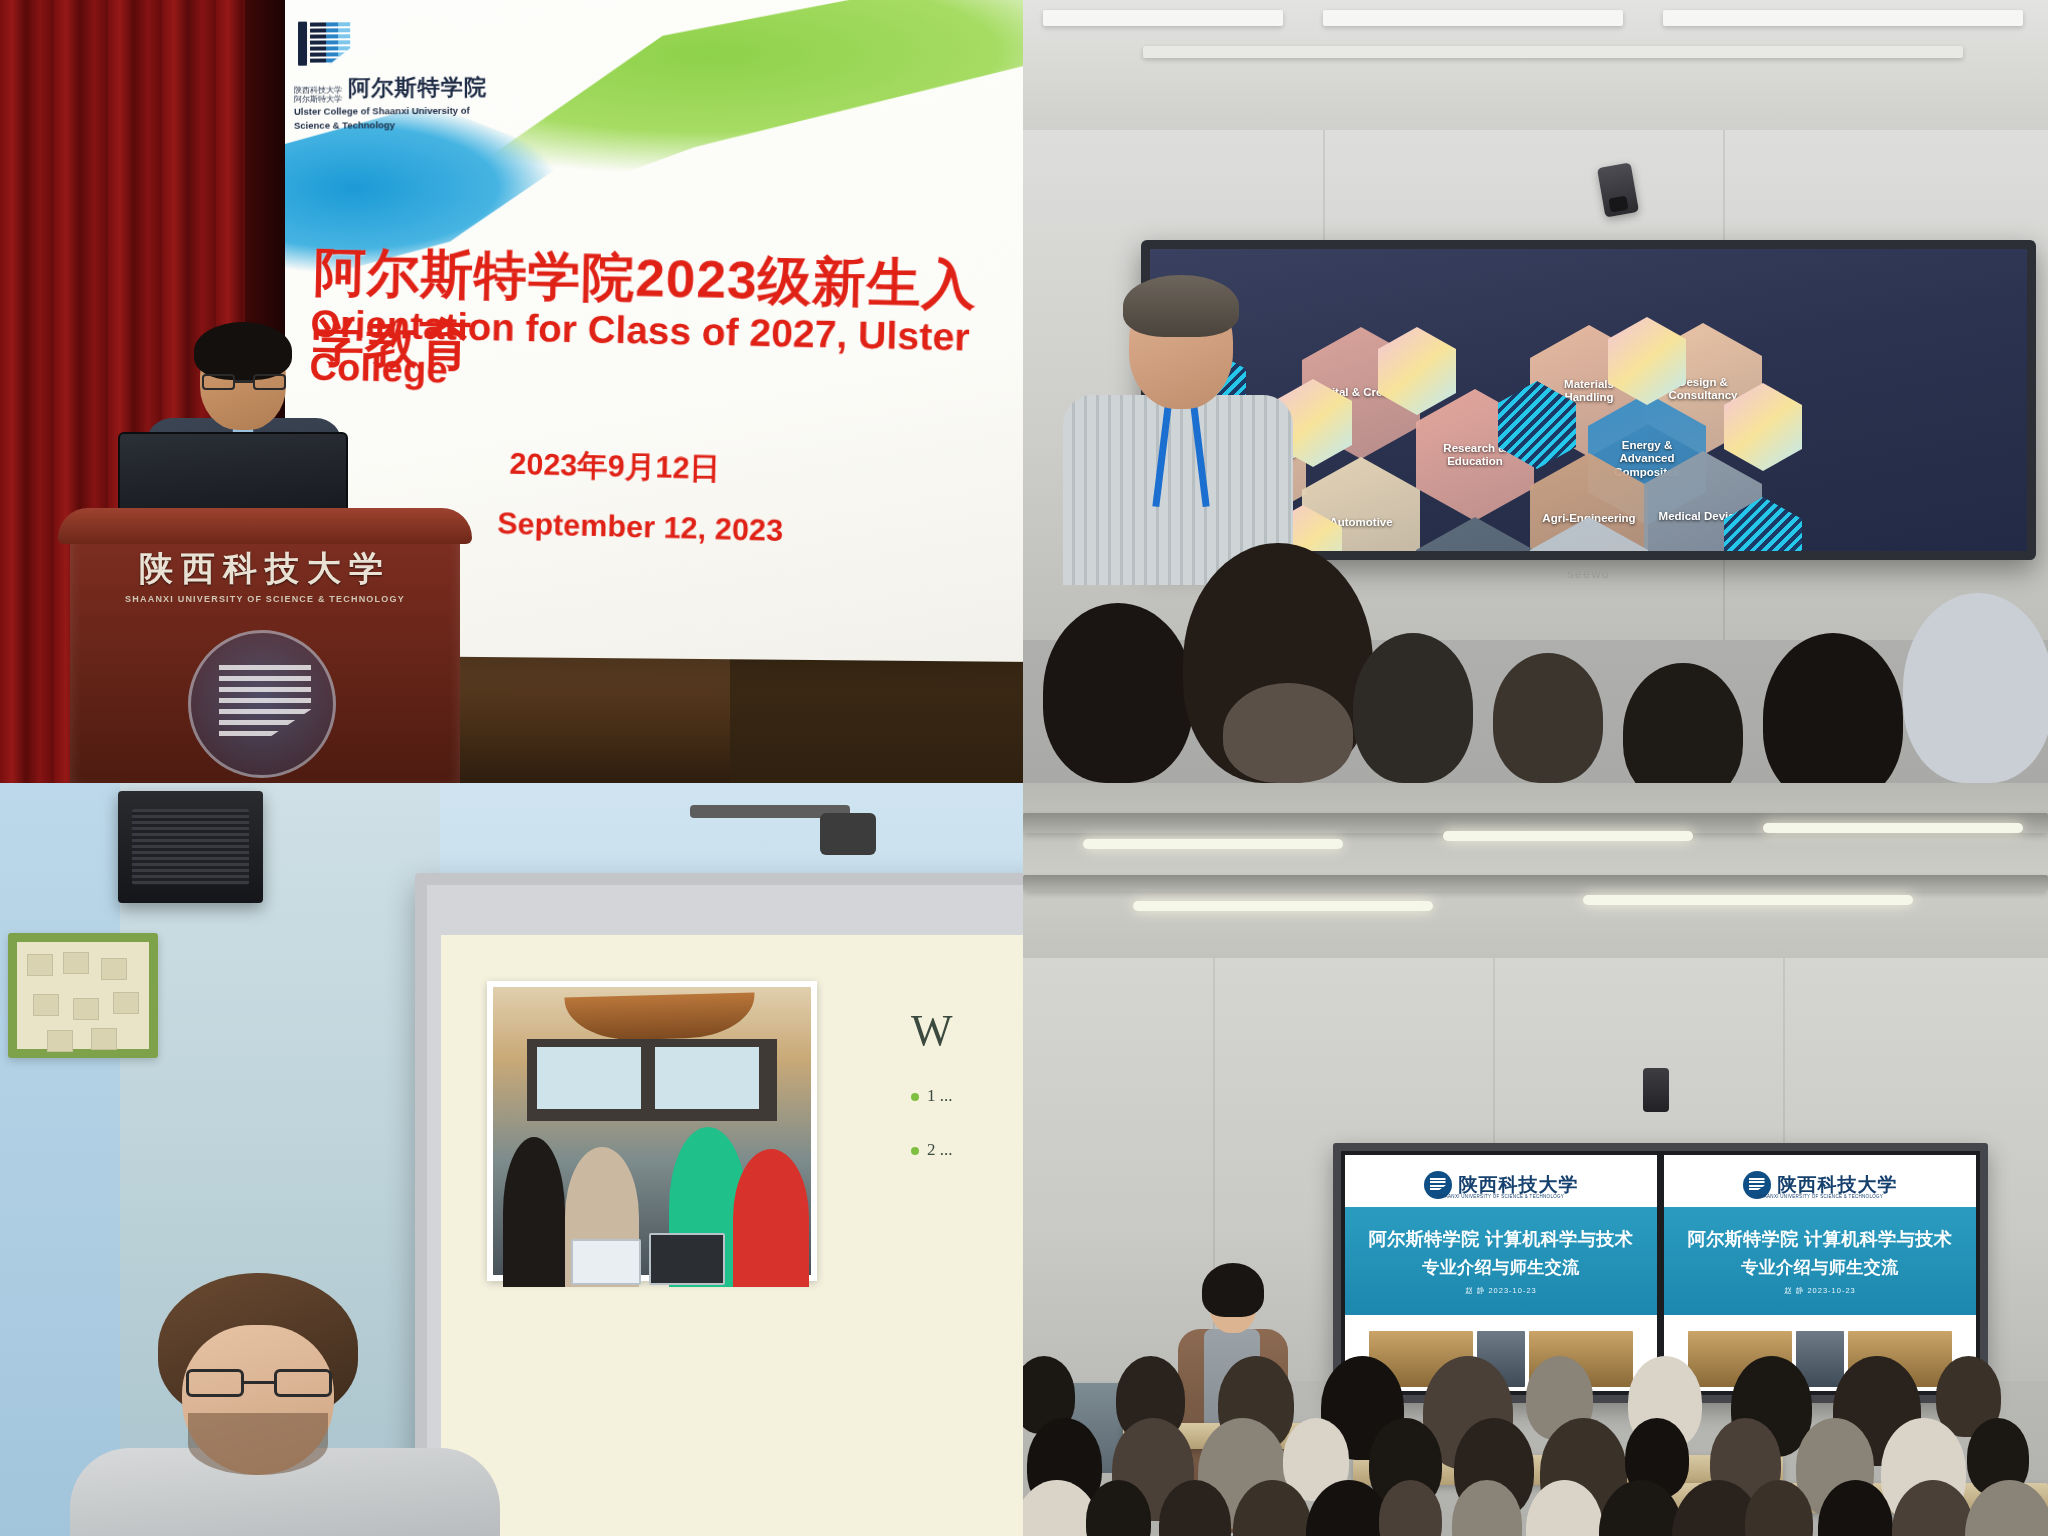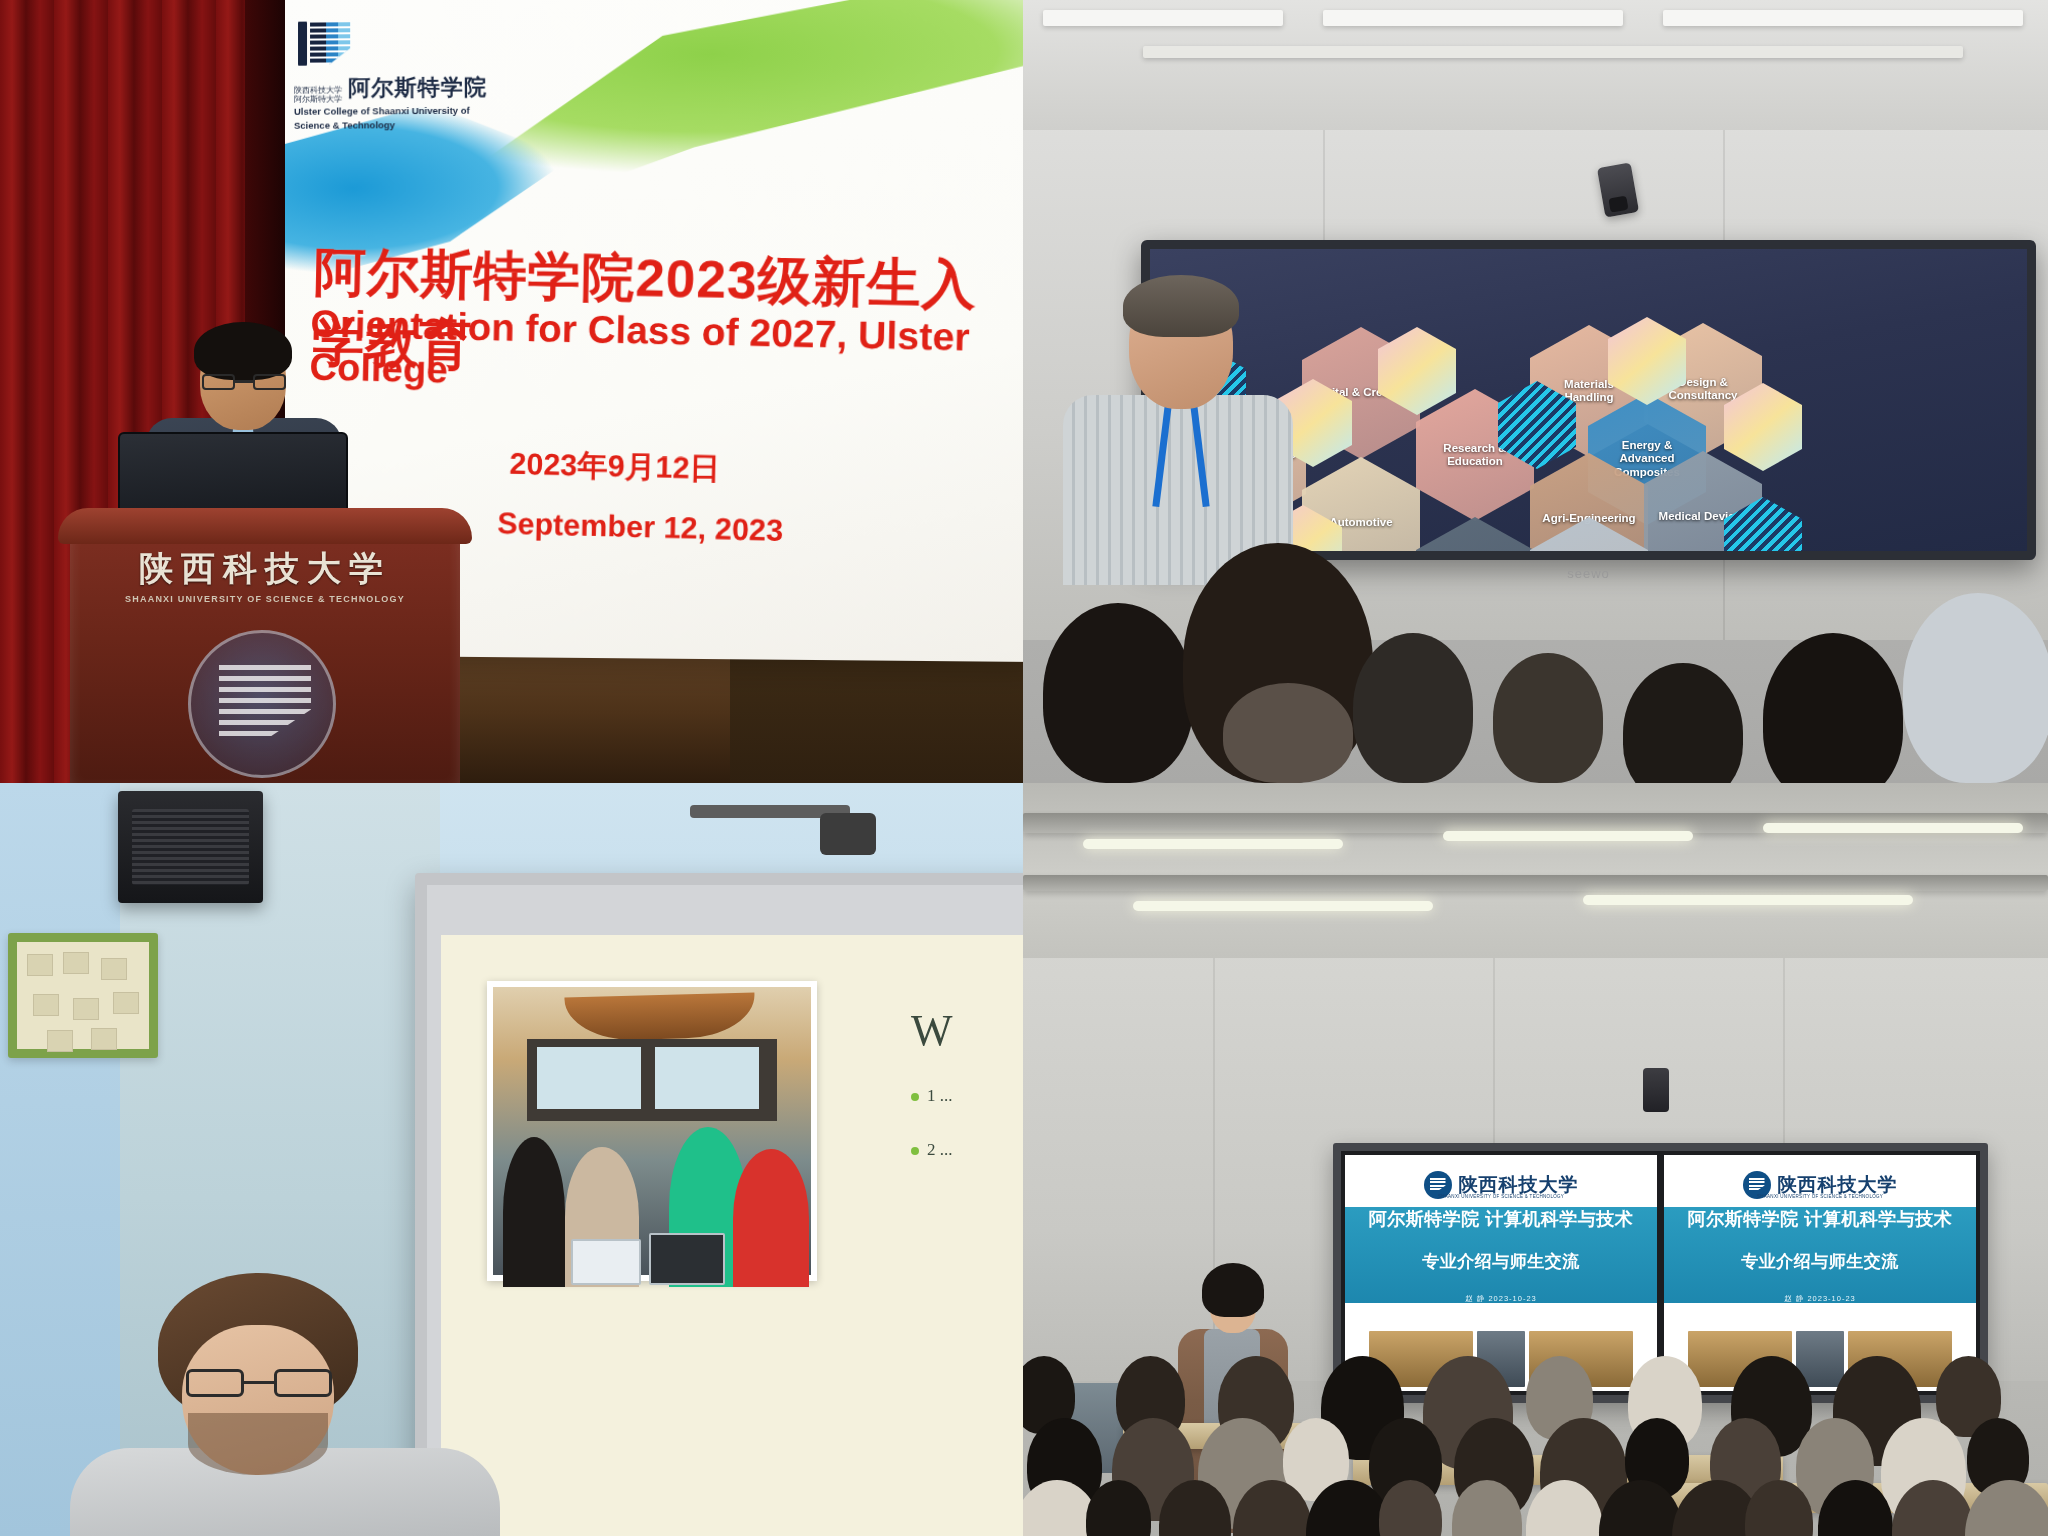--- a/index.html
+++ b/index.html
@@ -344,9 +344,9 @@
   .ds-cn-uni { font-family:"Liberation Serif",serif; font-size:19px; font-weight:700; color:#16406e; letter-spacing:1px;}
   .ds-en-uni { position:absolute; left:0; top:39px; width:100%; text-align:center; font-size:4.5px; color:#16406e; letter-spacing:.3px;}
   .ds-band {
-    position:absolute; left:0; top:52px; width:100%; height:96px;
+    position:absolute; left:0; top:52px; width:100%; height:108px;
     background: linear-gradient(180deg,#2b9cc0 0%,#1d87ae 100%);
-    display:flex; flex-direction:column; align-items:center; justify-content:center; gap:19px;
+    display:flex; flex-direction:column; align-items:center; justify-content:center; gap:5px;
   }
   .ds-l1 { color:#fff; font-size:18px; font-weight:700; letter-spacing:.5px; white-space:nowrap;}
   .ds-l2 { color:#fff; font-size:17px; font-weight:700; letter-spacing:.5px; white-space:nowrap;}

